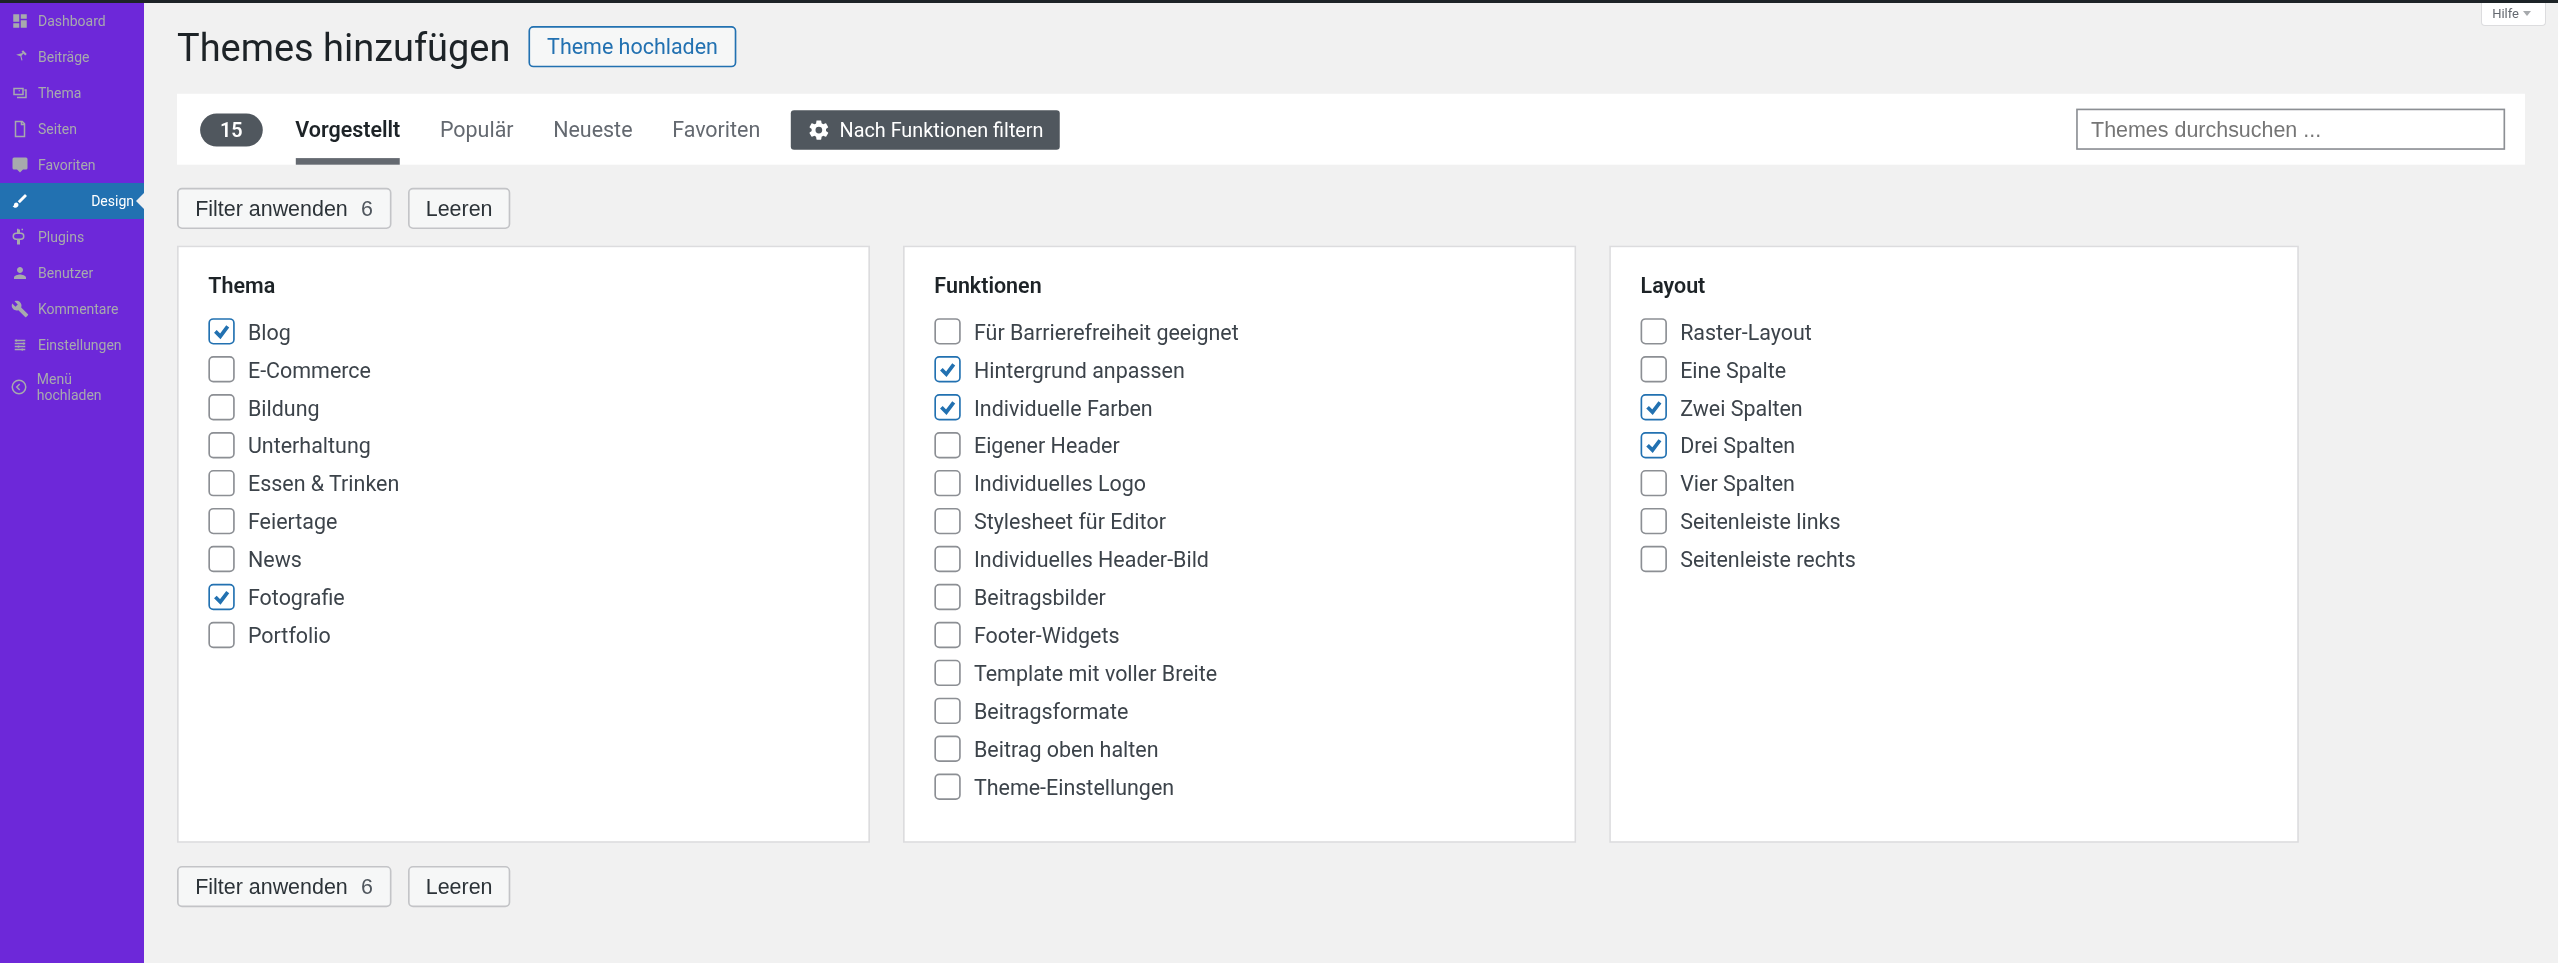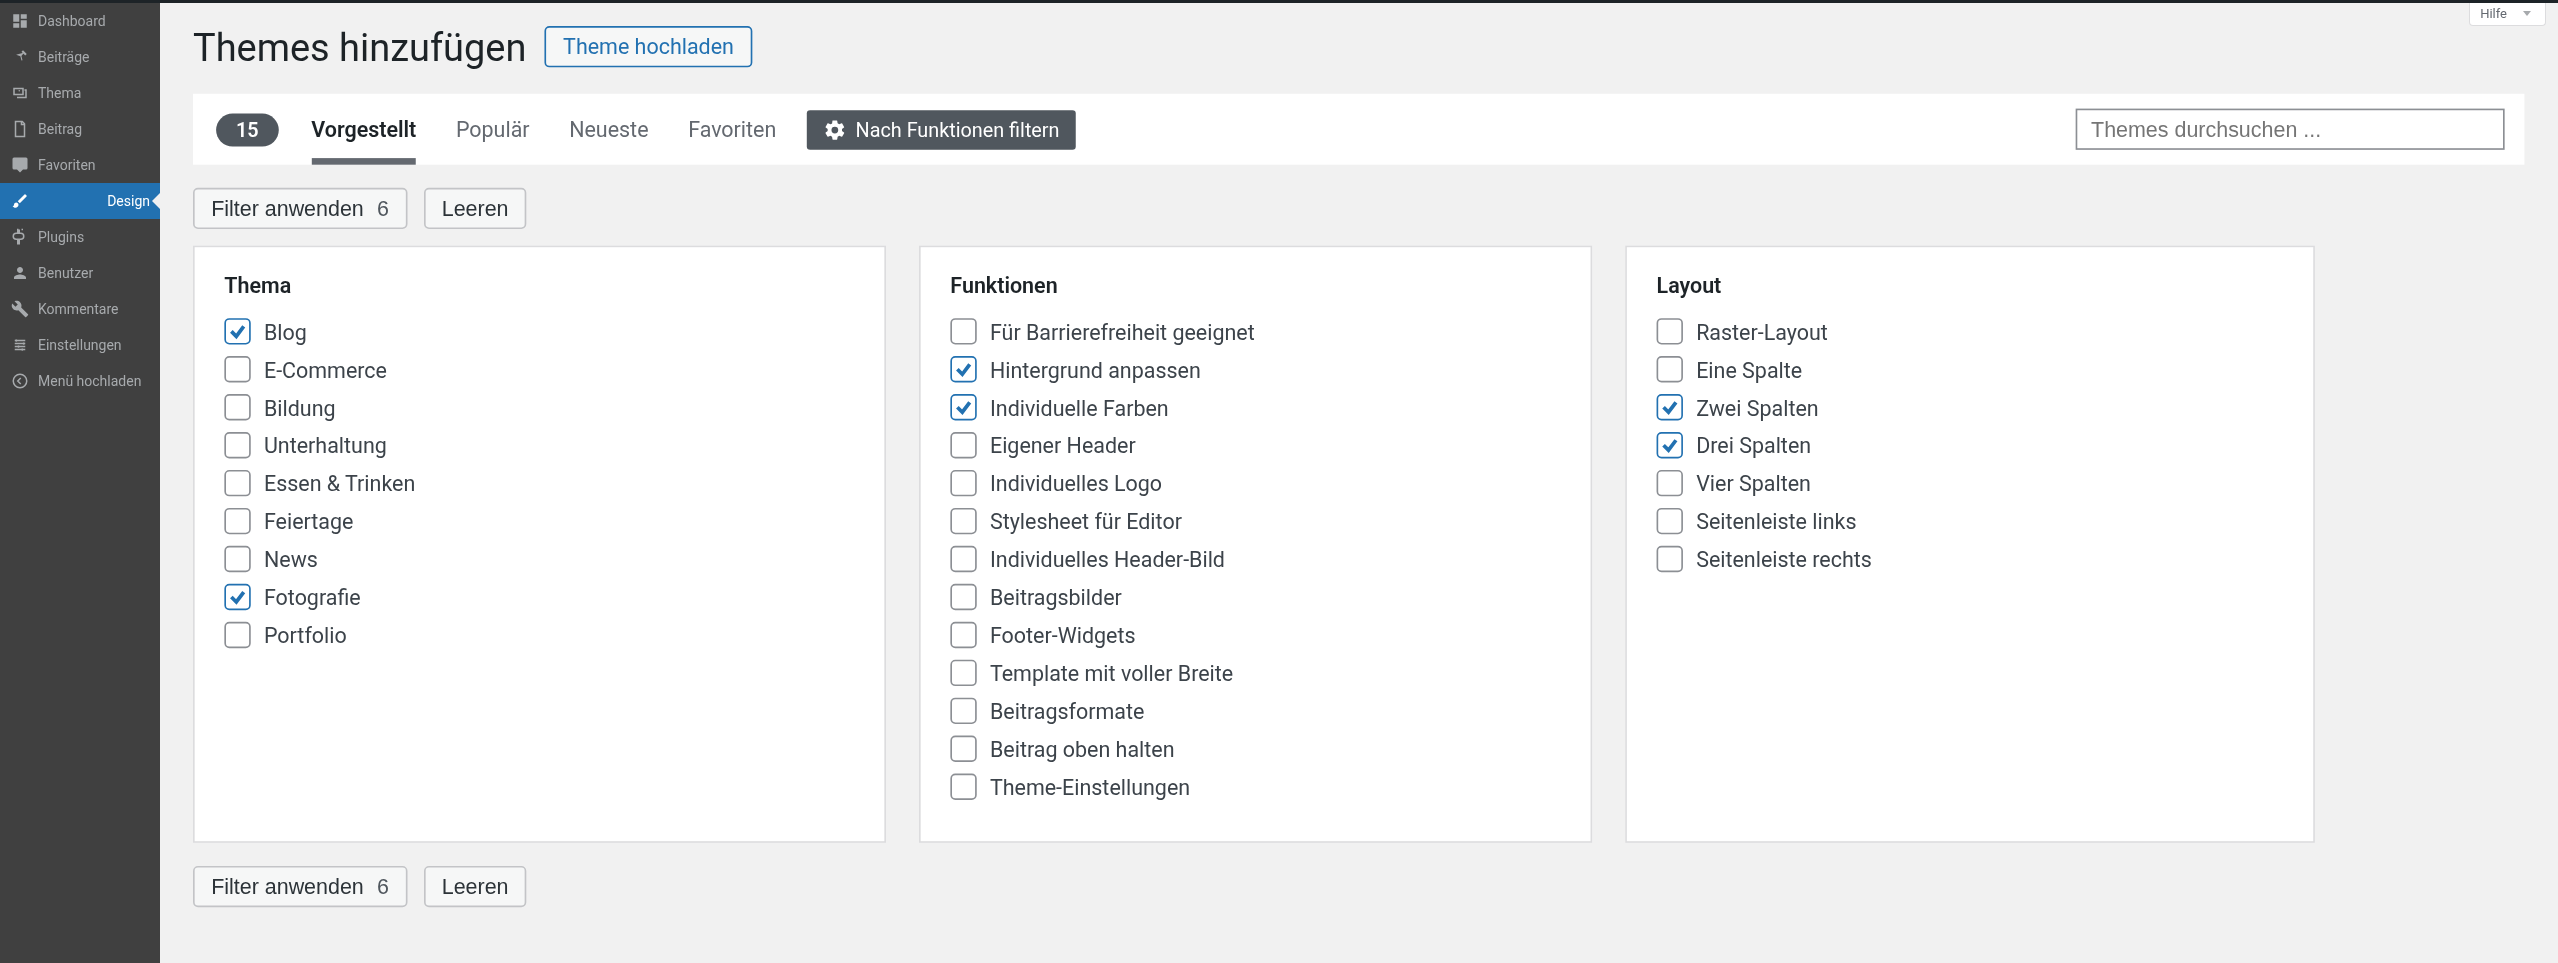--- a/index.html
+++ b/index.html
@@ -23,8 +23,8 @@
   height: calc(100% - 3px);
 }
 .sidebar {
-  width: 160px;
-  background: #404040;
+  width: 144px;
+  background: #6d28d9;
   flex-shrink: 0;
   color: #a7aaad;
   font-size: 14px;

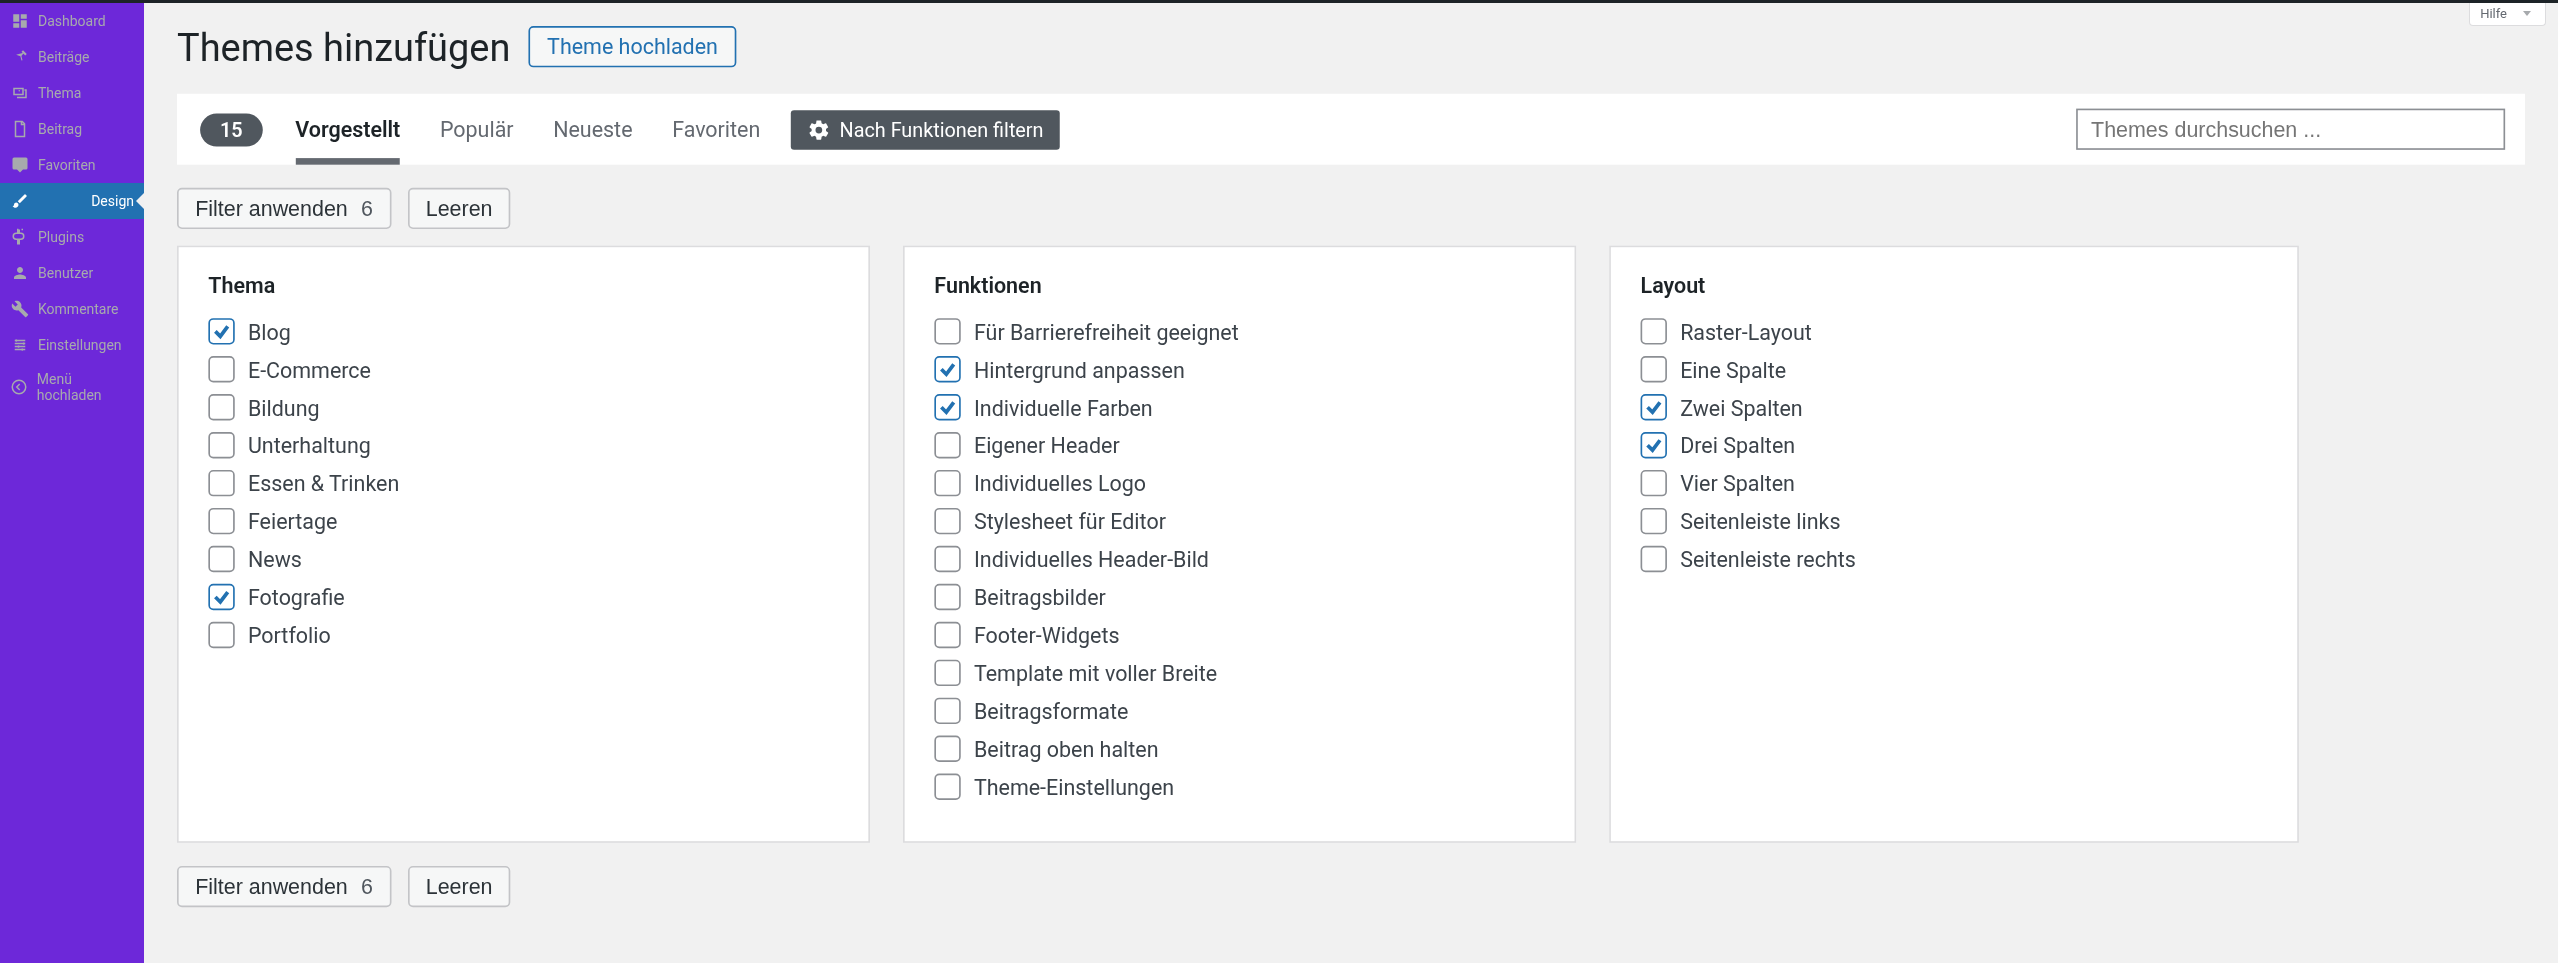--- a/index.html
+++ b/index.html
@@ -94,7 +94,7 @@
   color:#646970;
   border-radius:0 0 4px 4px;
   z-index:5;
-  display:flex;align-items:center;gap:16px;
+  display:flex;align-items:center;gap:4px;
 }
 .help-caret{
   width:0;height:0;border-left:4px solid transparent;border-right:4px solid transparent;border-top:5px solid #a7aaad;

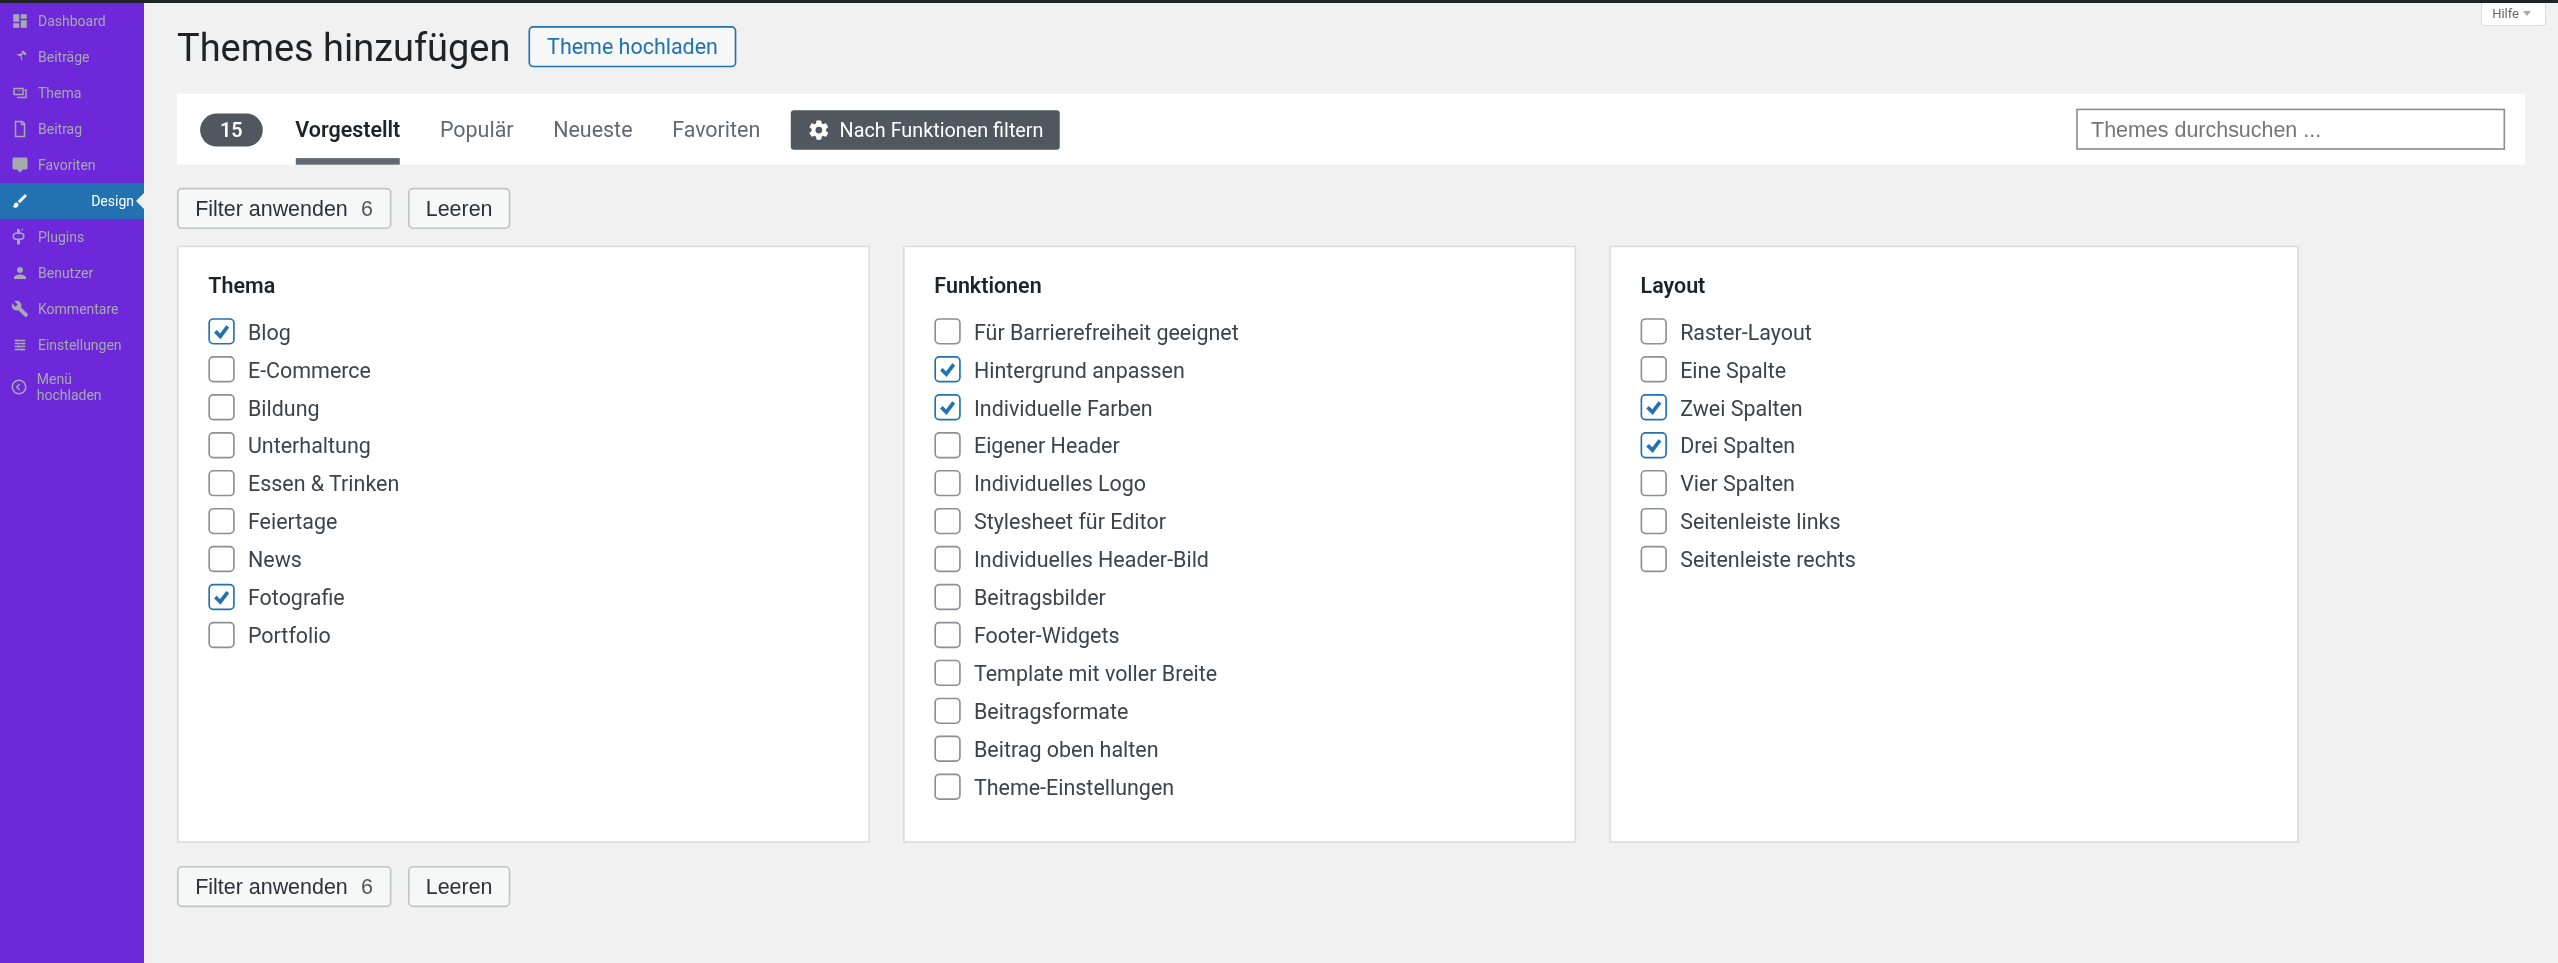--- a/index.html
+++ b/index.html
@@ -264,7 +264,7 @@
             <path d="M14 2v4h4" fill="none" stroke="currentColor" stroke-width="2"></path>
           </svg>
         </span>
-        <span>Beitrag</span>
+        <span>Seiten</span>
       </div>
       <div class="sidebar-item">
         <span class="sidebar-icon">

